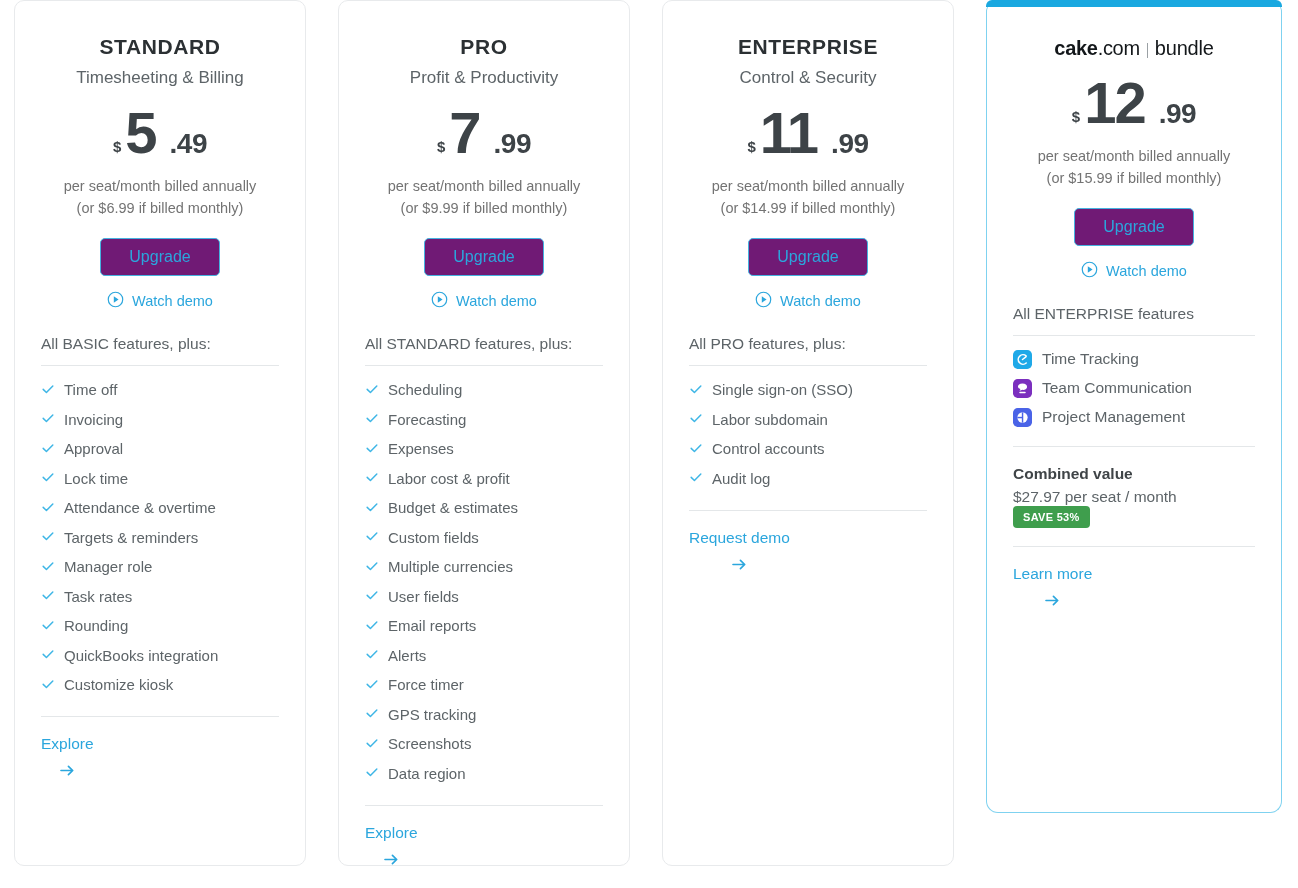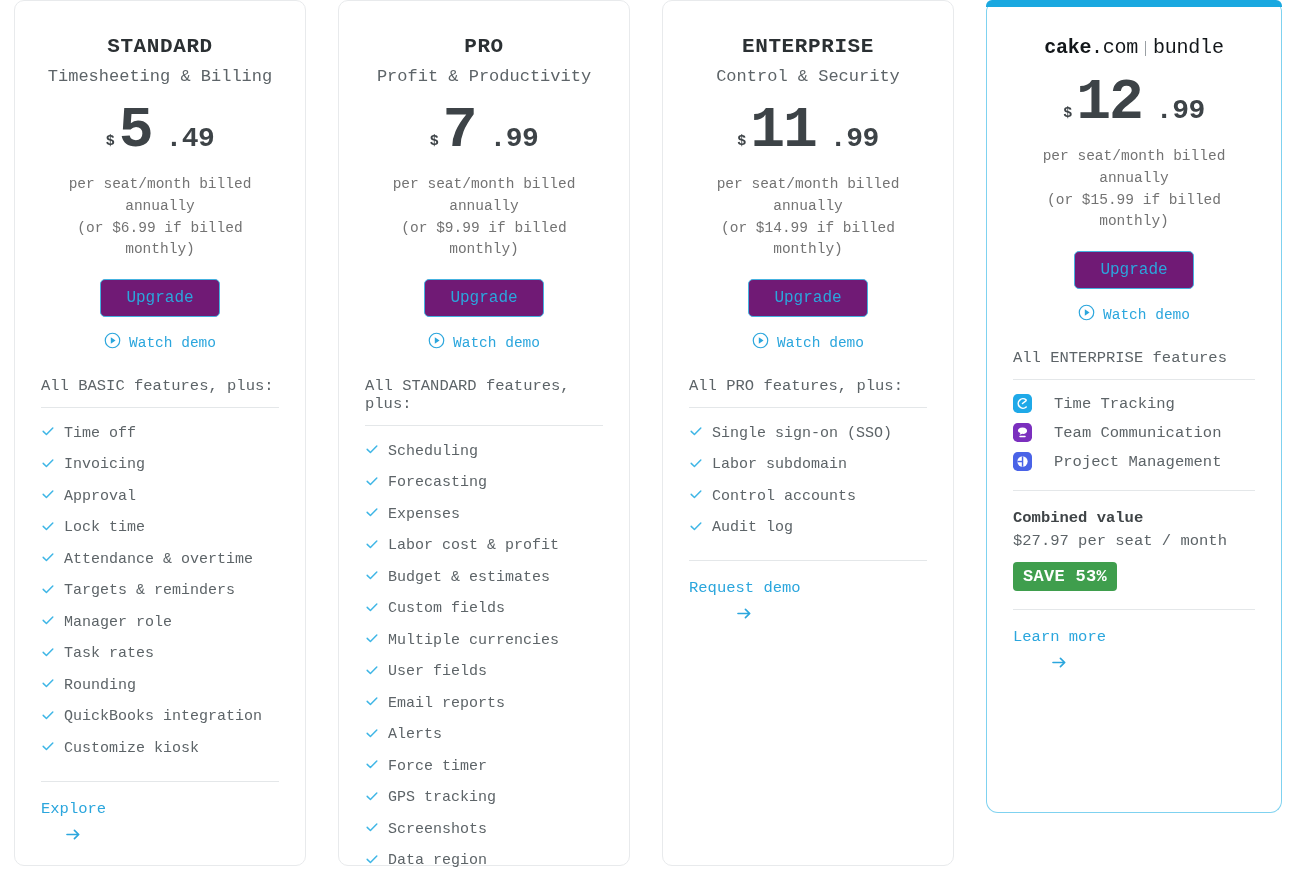--- a/index.html
+++ b/index.html
@@ -30,7 +30,6 @@
     border: 1px solid #e8eaec;
     border-radius: 10px;
     padding: 22px 26px 18px 26px;
-    font-family: Liberation Mono, monospace;
   }
 
   .card-plain {

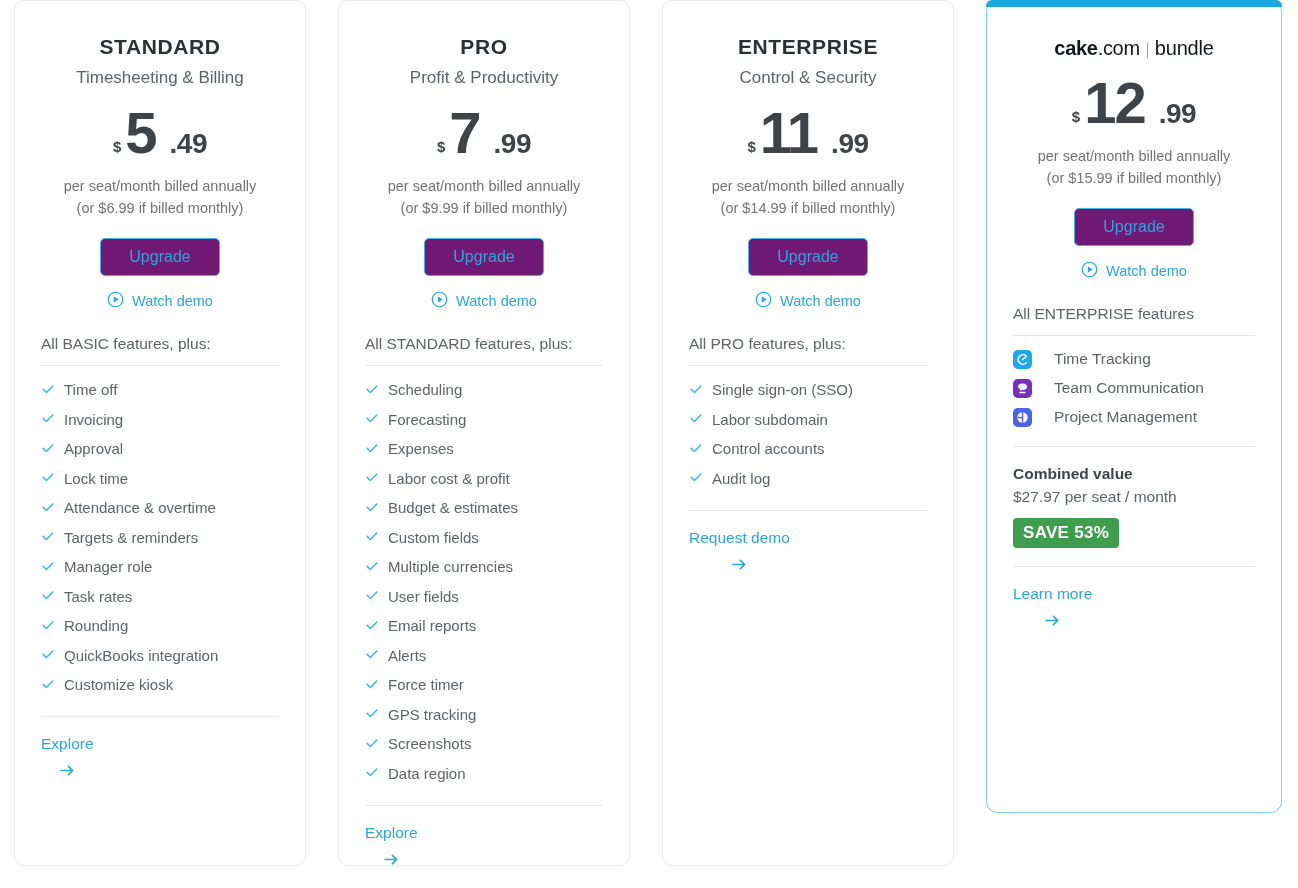--- a/index.html
+++ b/index.html
@@ -199,7 +199,7 @@
   .product-list li {
     display: flex;
     align-items: center;
-    gap: 22px;
+    gap: 10px;
     font-size: 15.5px;
     color: #5d6468;
     padding: 5px 0;

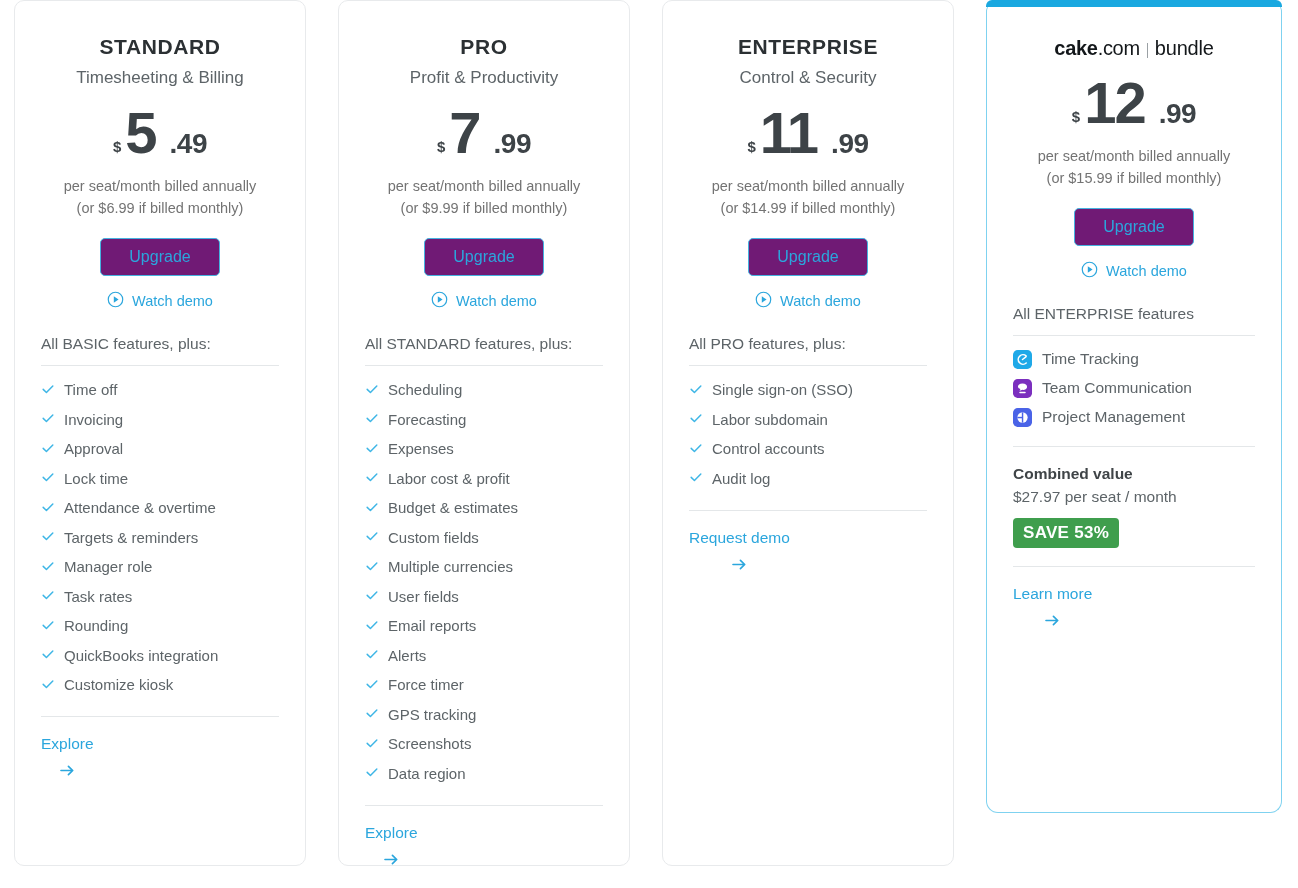--- a/index.html
+++ b/index.html
@@ -225,11 +225,10 @@
   }
   .save-badge {
     display: inline-block;
-    margin-top: 12px;
     padding: 5px 10px;
     background: #3f9e4d;
     color: #ffffff;
-    font-size: 17px;
+    font-size: 11px;
     font-weight: bold;
     letter-spacing: 0.3px;
     border-radius: 4px;

